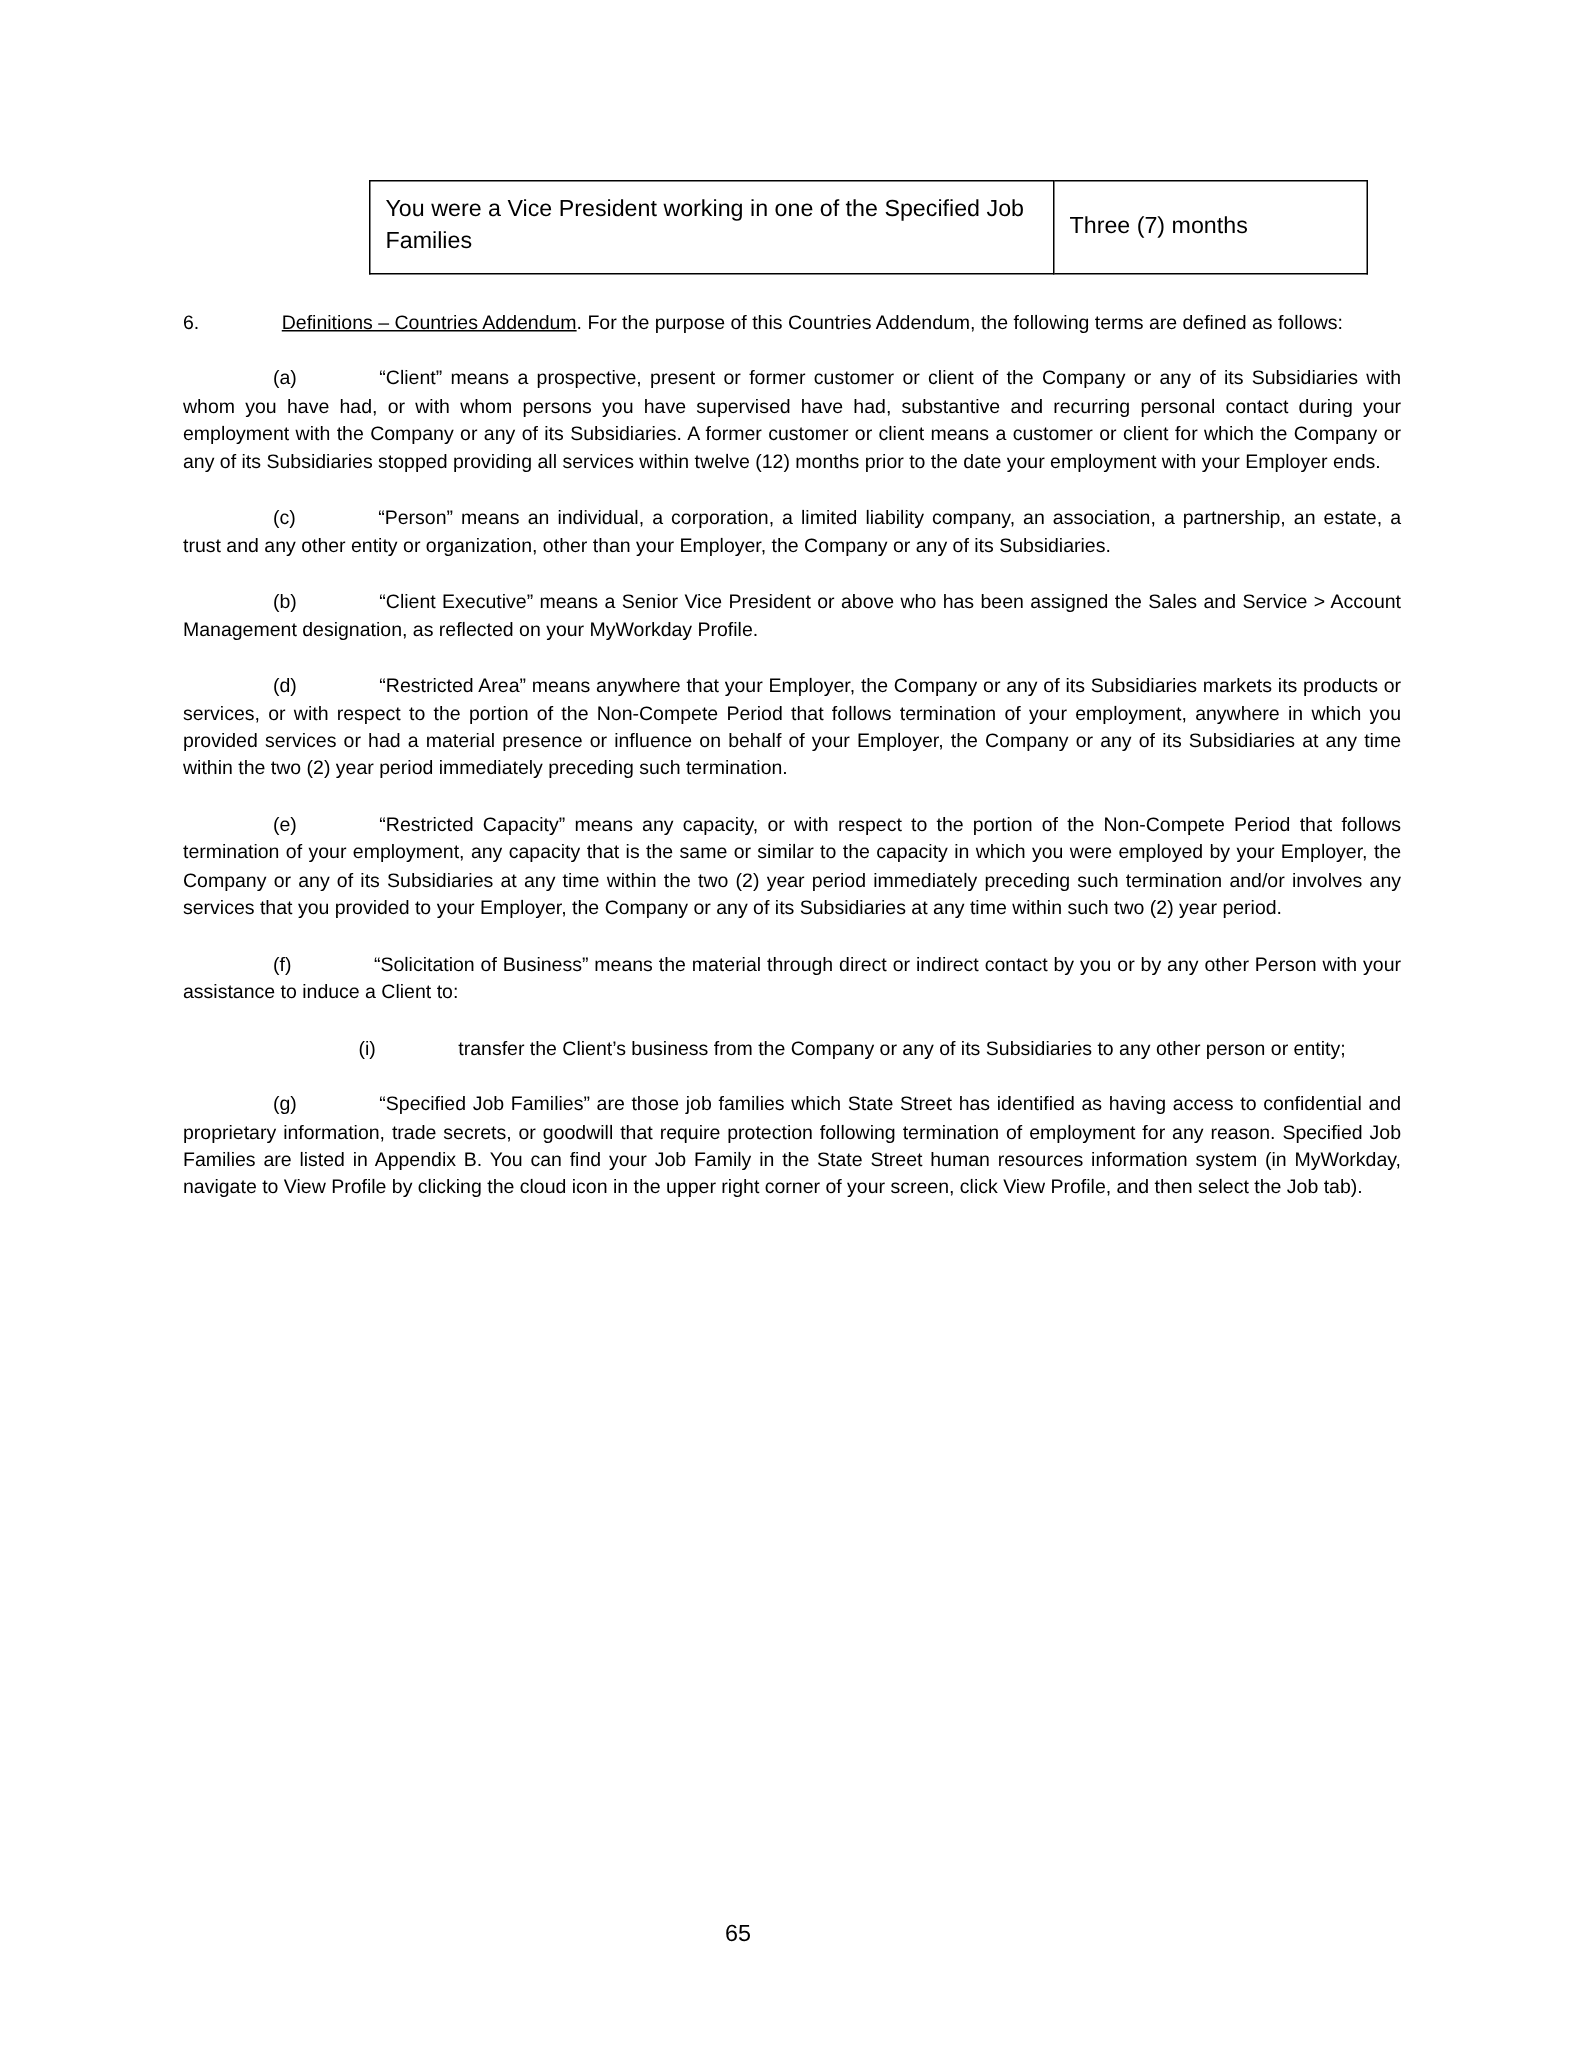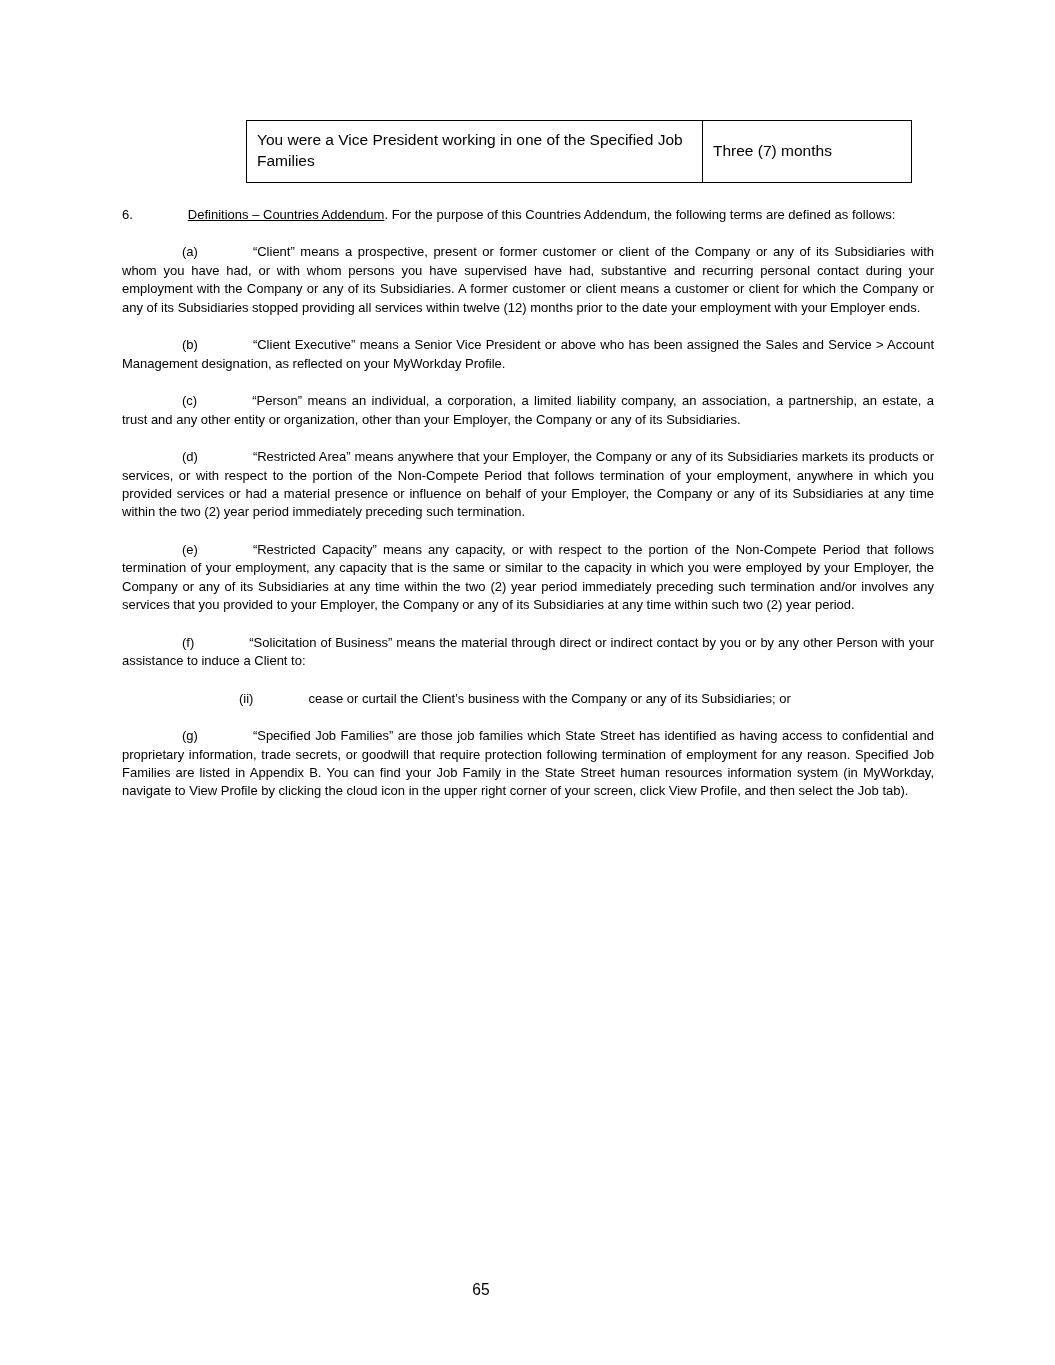--- a/index.html
+++ b/index.html
@@ -99,9 +99,9 @@
 
     <p><span class="indent"></span><span>(a)</span><span class="label-gap"></span><span>“Client” means a prospective, present or former customer or client of the Company or any of its Subsidiaries with whom you have had, or with whom persons you have supervised have had, substantive and recurring personal contact during your employment with the Company or any of its Subsidiaries. A former customer or client means a customer or client for which the Company or any of its Subsidiaries stopped providing all services within twelve (12) months prior to the date your employment with your Employer ends.</span></p>
 
+    <p><span class="indent"></span><span>(c)</span><span class="label-gap"></span><span>“Person” means an individual, a corporation, a limited liability company, an association, a partnership, an estate, a trust and any other entity or organization, other than your Employer, the Company or any of its Subsidiaries.</span></p>
+
     <p><span class="indent"></span><span>(b)</span><span class="label-gap"></span><span>“Client Executive” means a Senior Vice President or above who has been assigned the Sales and Service &gt; Account Management designation, as reflected on your MyWorkday Profile.</span></p>
-
-    <p><span class="indent"></span><span>(c)</span><span class="label-gap"></span><span>“Person” means an individual, a corporation, a limited liability company, an association, a partnership, an estate, a trust and any other entity or organization, other than your Employer, the Company or any of its Subsidiaries.</span></p>
 
     <p><span class="indent"></span><span>(d)</span><span class="label-gap"></span><span>“Restricted Area” means anywhere that your Employer, the Company or any of its Subsidiaries markets its products or services, or with respect to the portion of the Non-Compete Period that follows termination of your employment, anywhere in which you provided services or had a material presence or influence on behalf of your Employer, the Company or any of its Subsidiaries at any time within the two (2) year period immediately preceding such termination.</span></p>
 

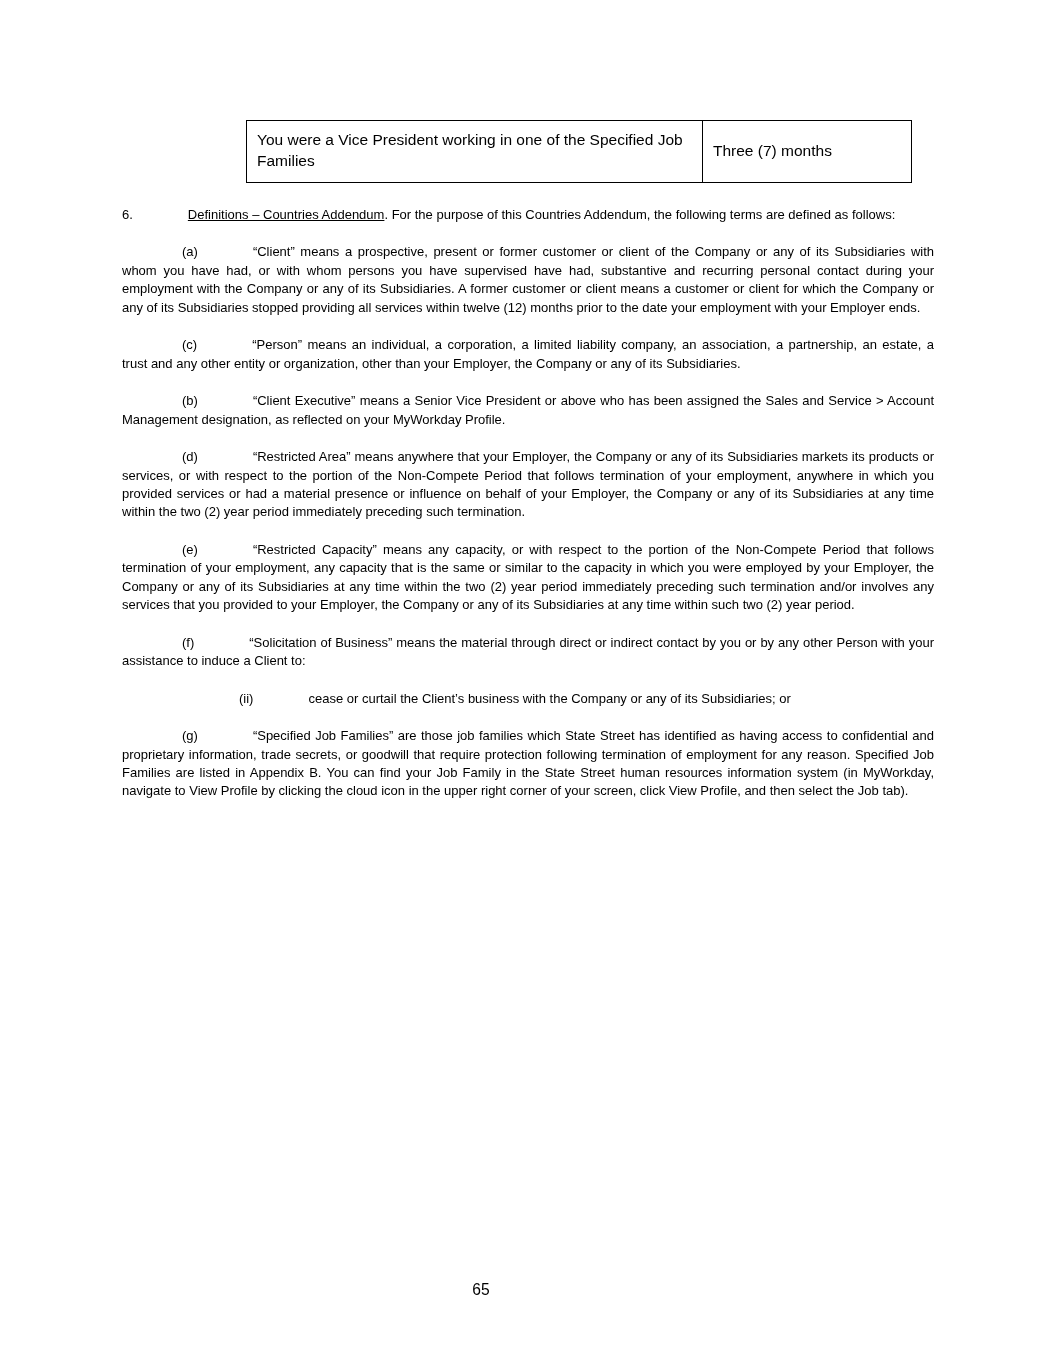--- a/index.html
+++ b/index.html
@@ -109,6 +109,7 @@
 
     <p><span class="indent"></span><span>(f)</span><span class="label-gap"></span><span>“Solicitation of Business” means the material through direct or indirect contact by you or by any other Person with your assistance to induce a Client to:</span></p>
 
+    <p class="sub"><span class="indent-sm"></span><span>(i)</span><span class="label-gap"></span><span>transfer the Client’s business from the Company or any of its Subsidiaries to any other person or entity;</span></p>
 
     <p class="sub"><span class="indent-sm"></span><span>(ii)</span><span class="label-gap"></span><span>cease or curtail the Client’s business with the Company or any of its Subsidiaries; or</span></p>
 

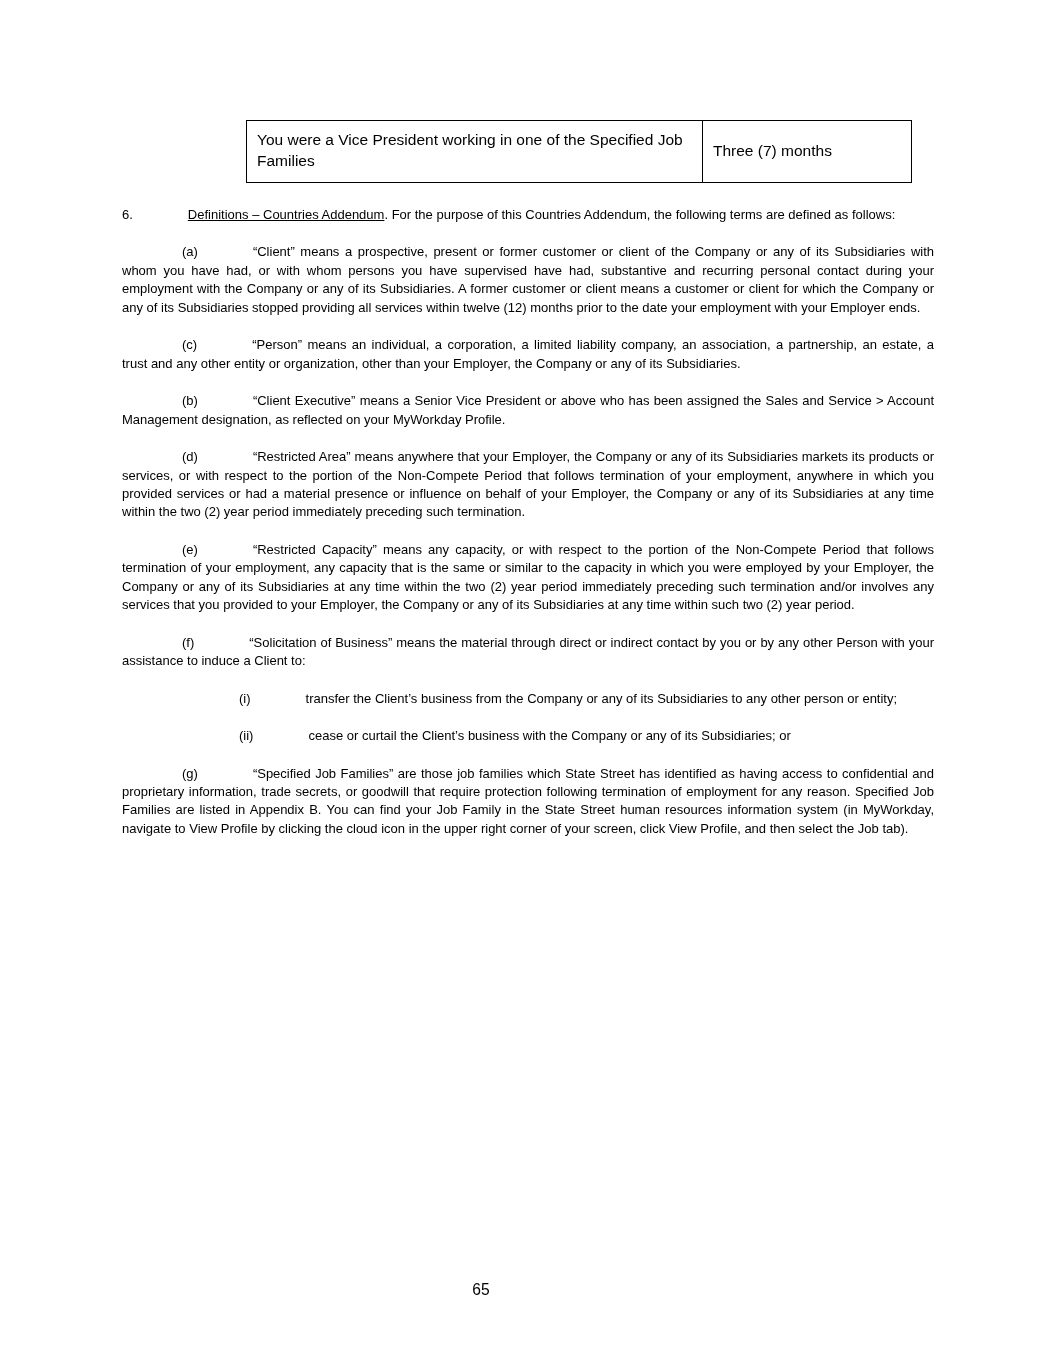--- a/index.html
+++ b/index.html
@@ -111,7 +111,6 @@
 
     <p class="sub"><span class="indent-sm"></span><span>(i)</span><span class="label-gap"></span><span>transfer the Client’s business from the Company or any of its Subsidiaries to any other person or entity;</span></p>
 
-    <p class="sub"><span class="indent-sm"></span><span>(ii)</span><span class="label-gap"></span><span>cease or curtail the Client’s business with the Company or any of its Subsidiaries; or</span></p>
 
 
     <p><span class="indent"></span><span>(g)</span><span class="label-gap"></span><span>“Specified Job Families” are those job families which State Street has identified as having access to confidential and proprietary information, trade secrets, or goodwill that require protection following termination of employment for any reason. Specified Job Families are listed in Appendix B. You can find your Job Family in the State Street human resources information system (in MyWorkday, navigate to View Profile by clicking the cloud icon in the upper right corner of your screen, click View Profile, and then select the Job tab).</span></p>

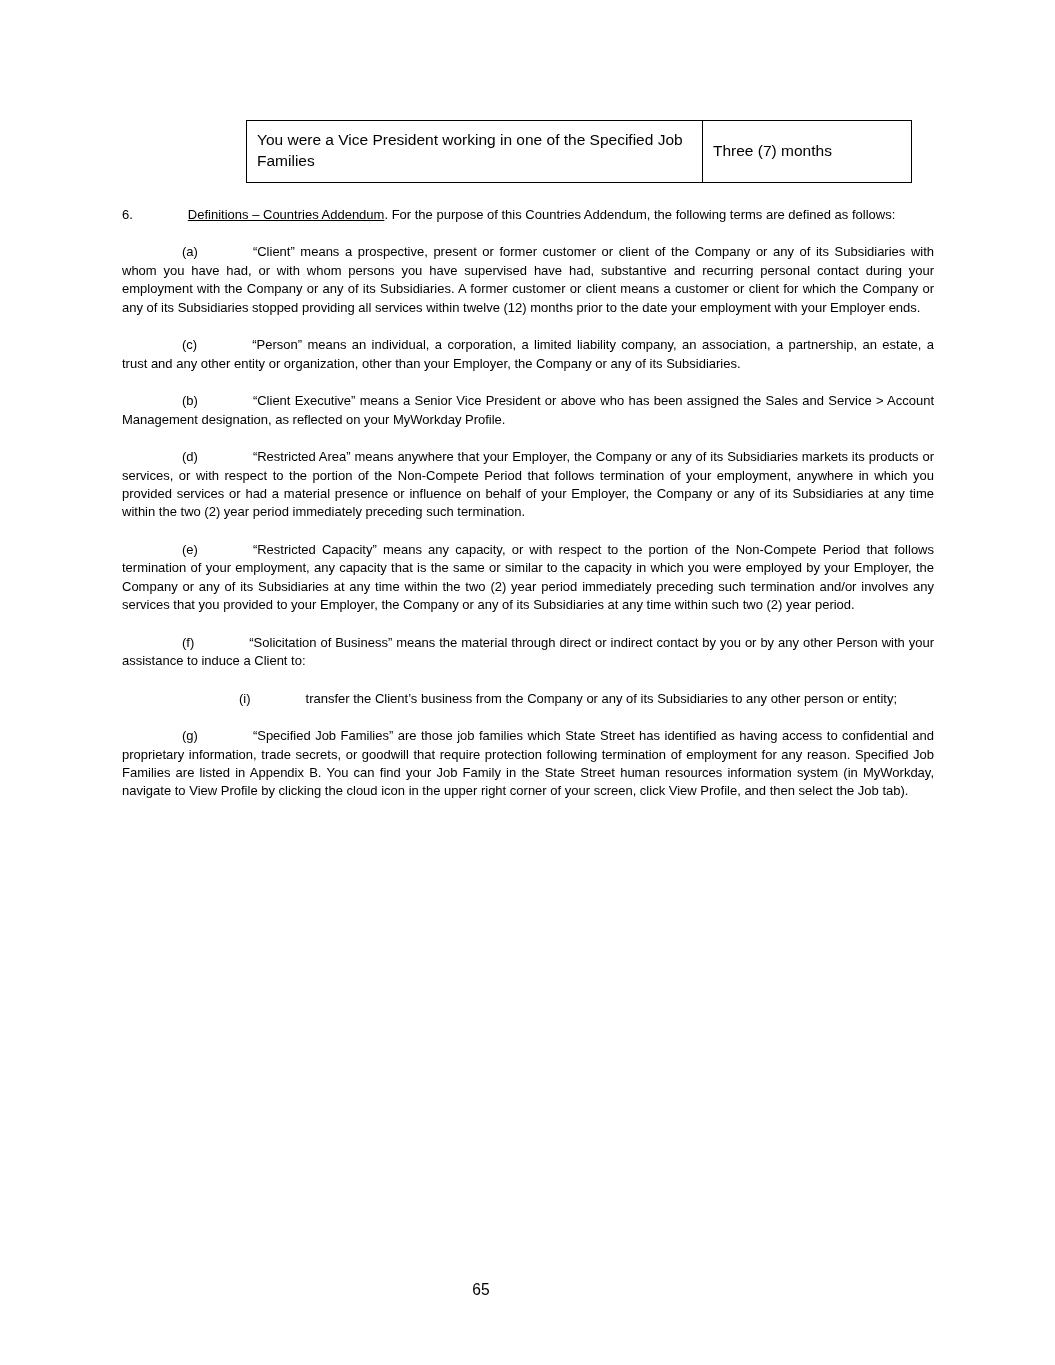--- a/index.html
+++ b/index.html
@@ -70,7 +70,7 @@
   
   .page-number {
     position: absolute;
-    left: 5px;
+    left: 16px;
     top: 1281px;
     width: 952px;
     text-align: center;

